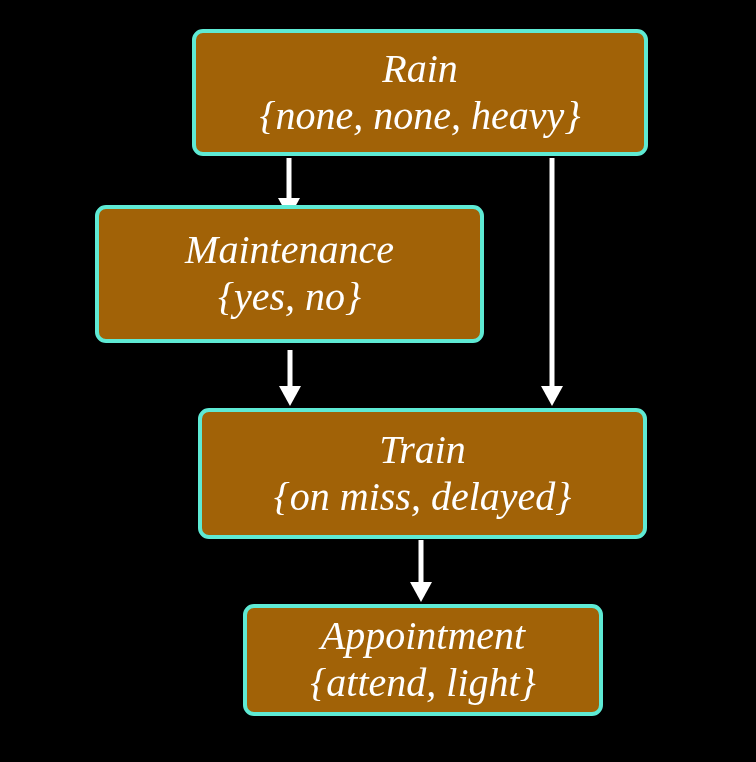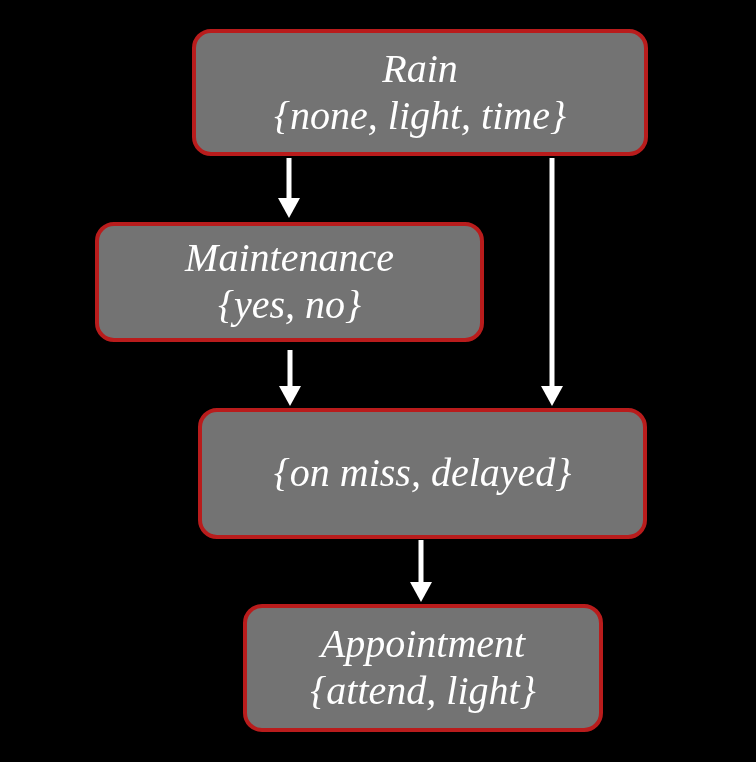--- a/index.html
+++ b/index.html
@@ -33,9 +33,9 @@
   .node {
     position: absolute;
     box-sizing: border-box;
-    border: 4px solid #b91c1c;
-    border-radius: 19px;
-    background: #737373;
+    border: 4px solid #5eead4;
+    border-radius: 11px;
+    background: #a16207;
     display: flex;
     flex-direction: column;
     align-items: center;

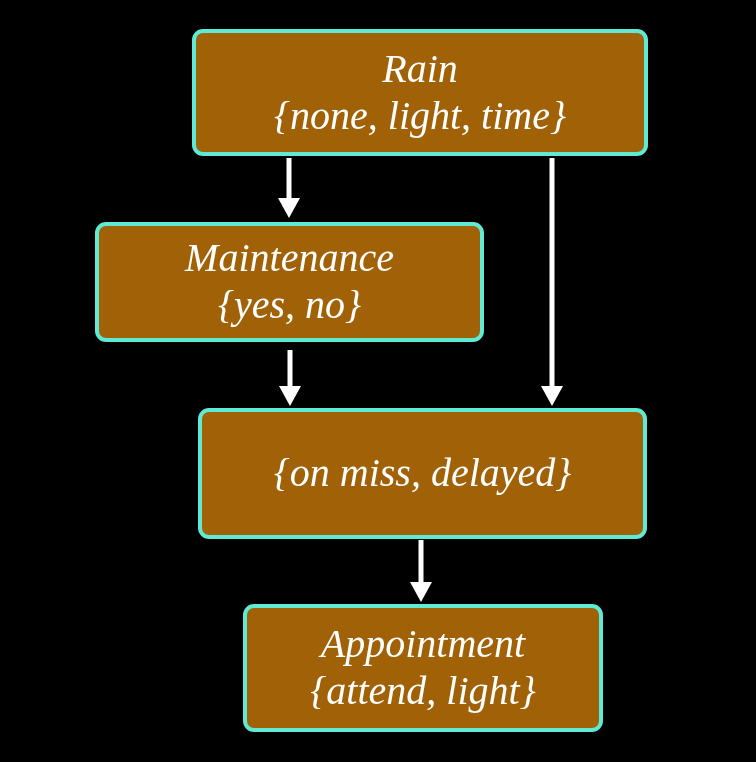--- a/index.html
+++ b/index.html
@@ -85,7 +85,7 @@
 
   <div class="node" id="node-rain">
     <div class="node-label">Rain</div>
-    <div class="node-values">{none, light, time}</div>
+    <div class="node-values">{none, none, heavy}</div>
   </div>
 
   <div class="node" id="node-maintenance">

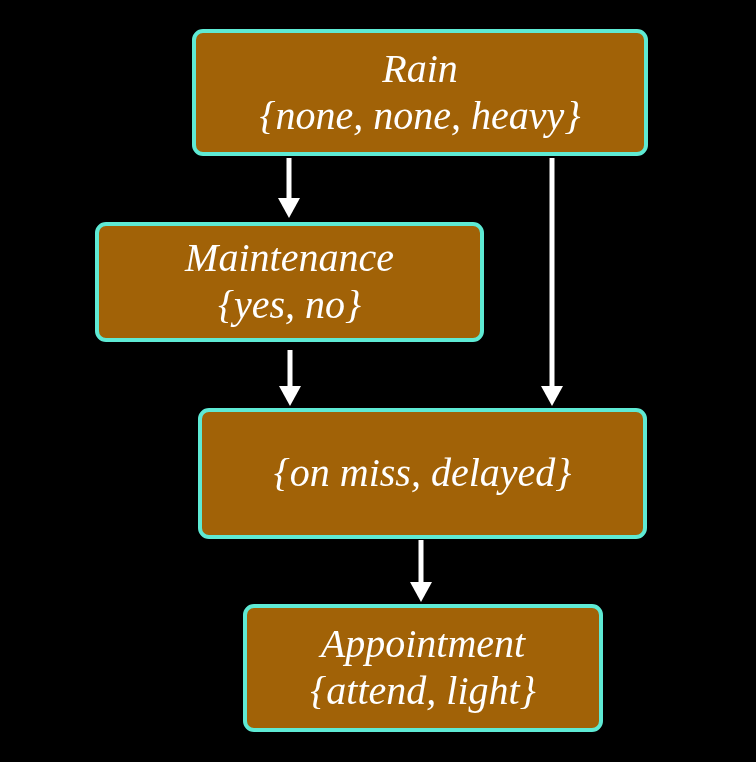--- a/index.html
+++ b/index.html
@@ -51,7 +51,7 @@
   }
   
   #node-rain        { left: 192px; top:  29px; width: 456px; height: 127px; }
-  #node-maintenance { left:  95px; top: 222px; width: 389px; height: 120px; font-family: Liberation Serif, serif; }
+  #node-maintenance { left:  95px; top: 205px; width: 389px; height: 138px; font-family: Liberation Serif, serif; }
   #node-train       { left: 198px; top: 408px; width: 449px; height: 131px; }
   #node-appointment { left: 243px; top: 604px; width: 360px; height: 128px; }
 </style>

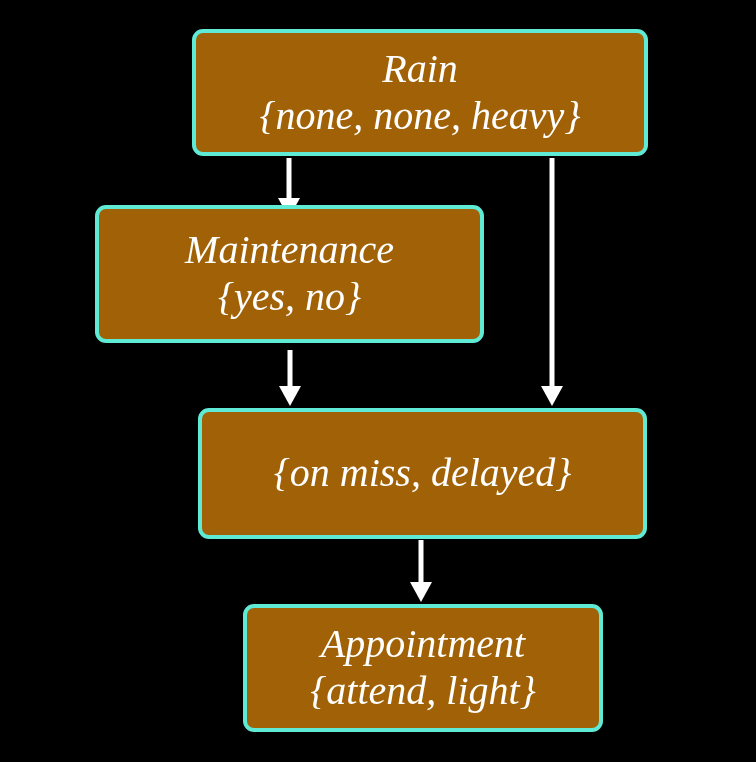--- a/index.html
+++ b/index.html
@@ -94,6 +94,7 @@
   </div>
 
   <div class="node" id="node-train">
+    <div class="node-label">Train</div>
     <div class="node-values">{on miss, delayed}</div>
   </div>
 

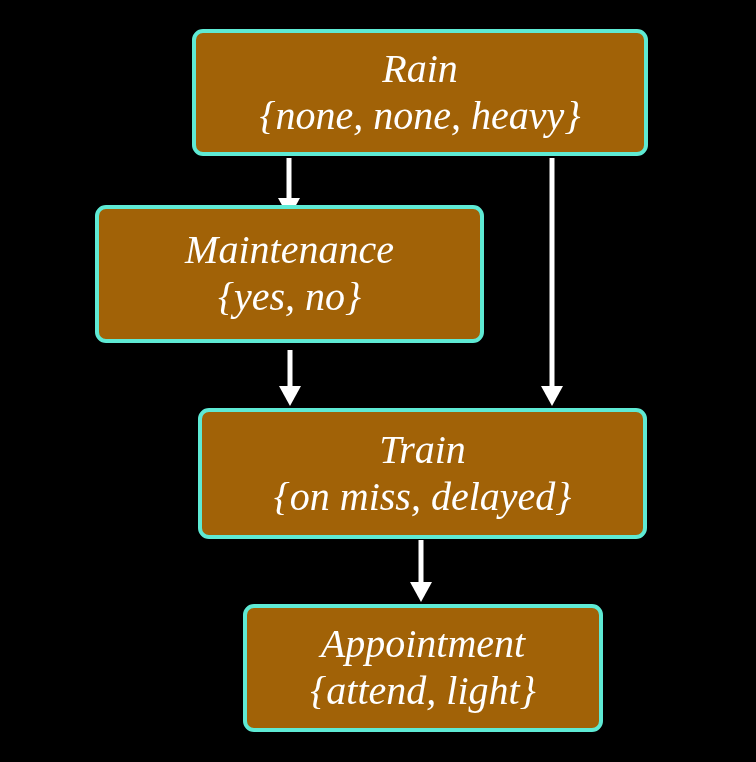--- a/index.html
+++ b/index.html
@@ -53,7 +53,7 @@
   #node-rain        { left: 192px; top:  29px; width: 456px; height: 127px; }
   #node-maintenance { left:  95px; top: 205px; width: 389px; height: 138px; font-family: Liberation Serif, serif; }
   #node-train       { left: 198px; top: 408px; width: 449px; height: 131px; }
-  #node-appointment { left: 243px; top: 604px; width: 360px; height: 128px; }
+  #node-appointment { left: 243px; top: 604px; width: 360px; height: 112px; }
 </style>
 </head>
 <body>

